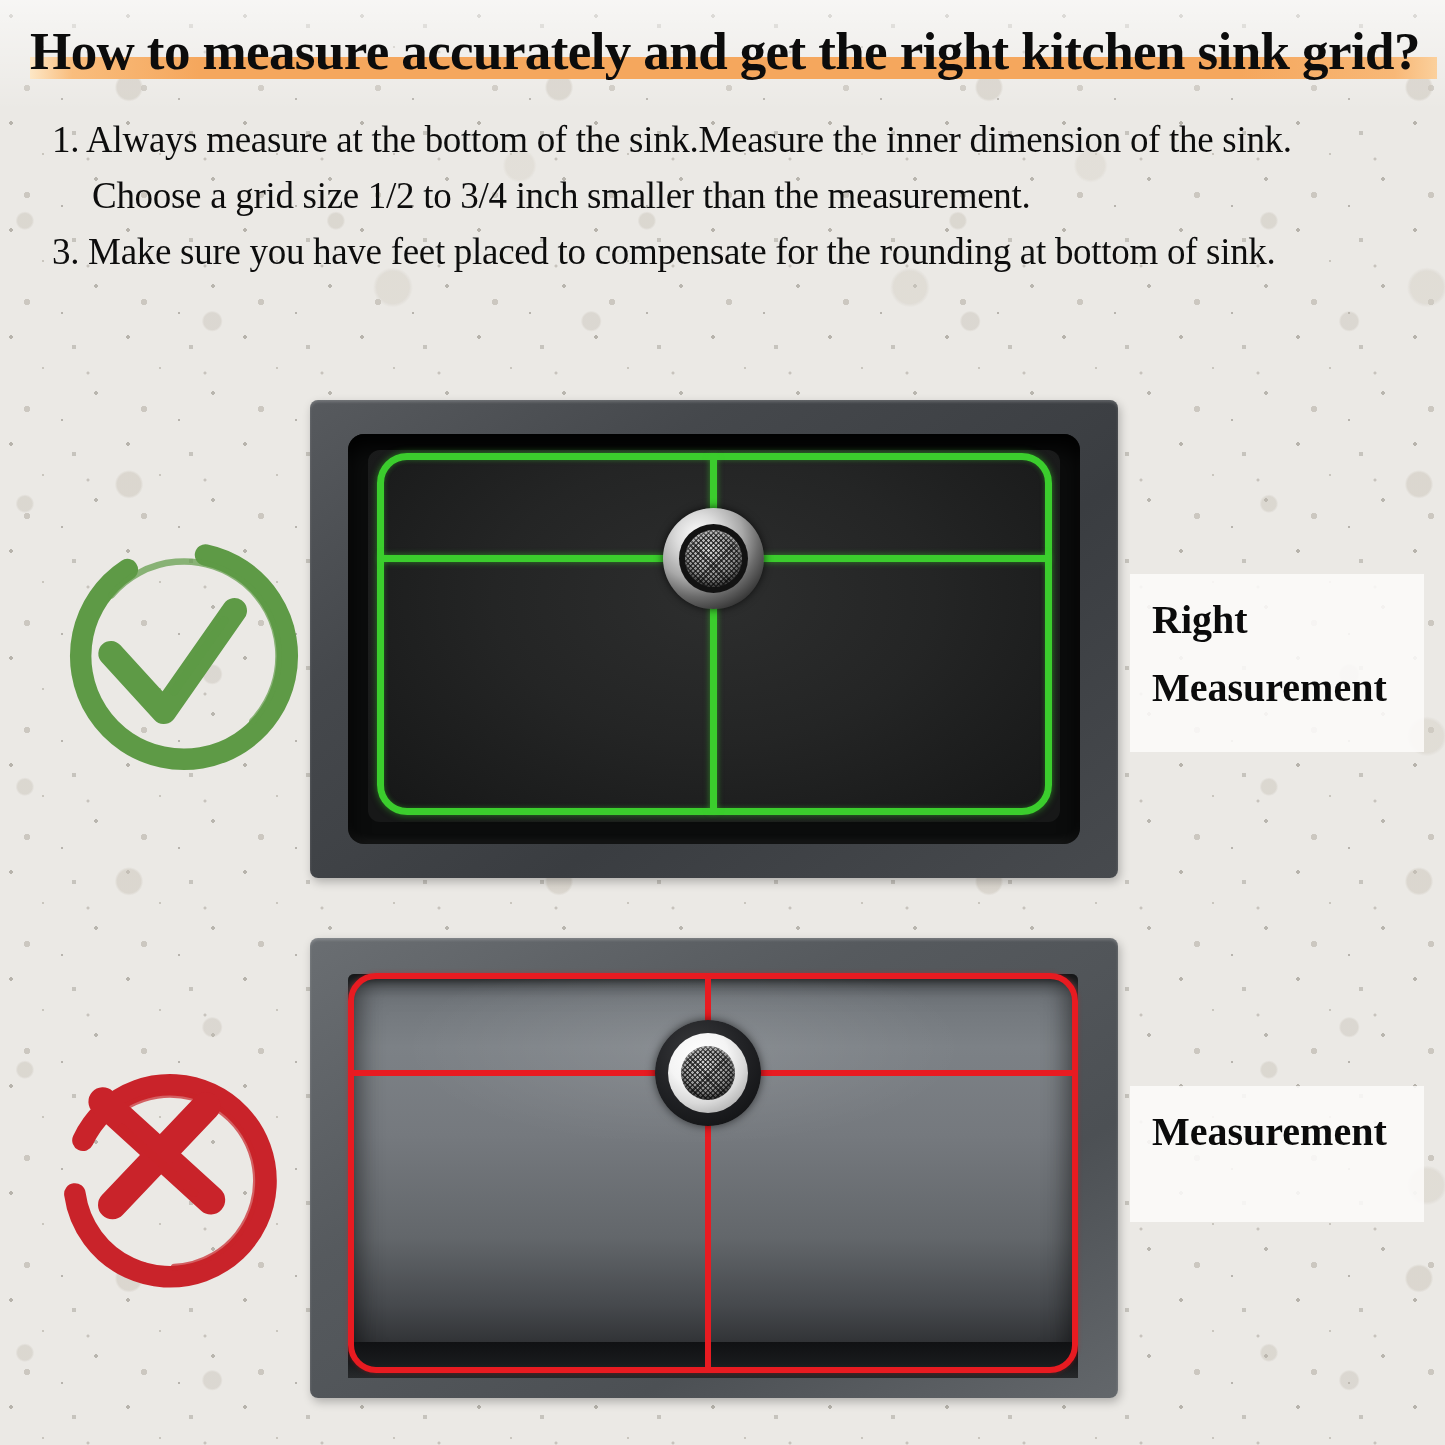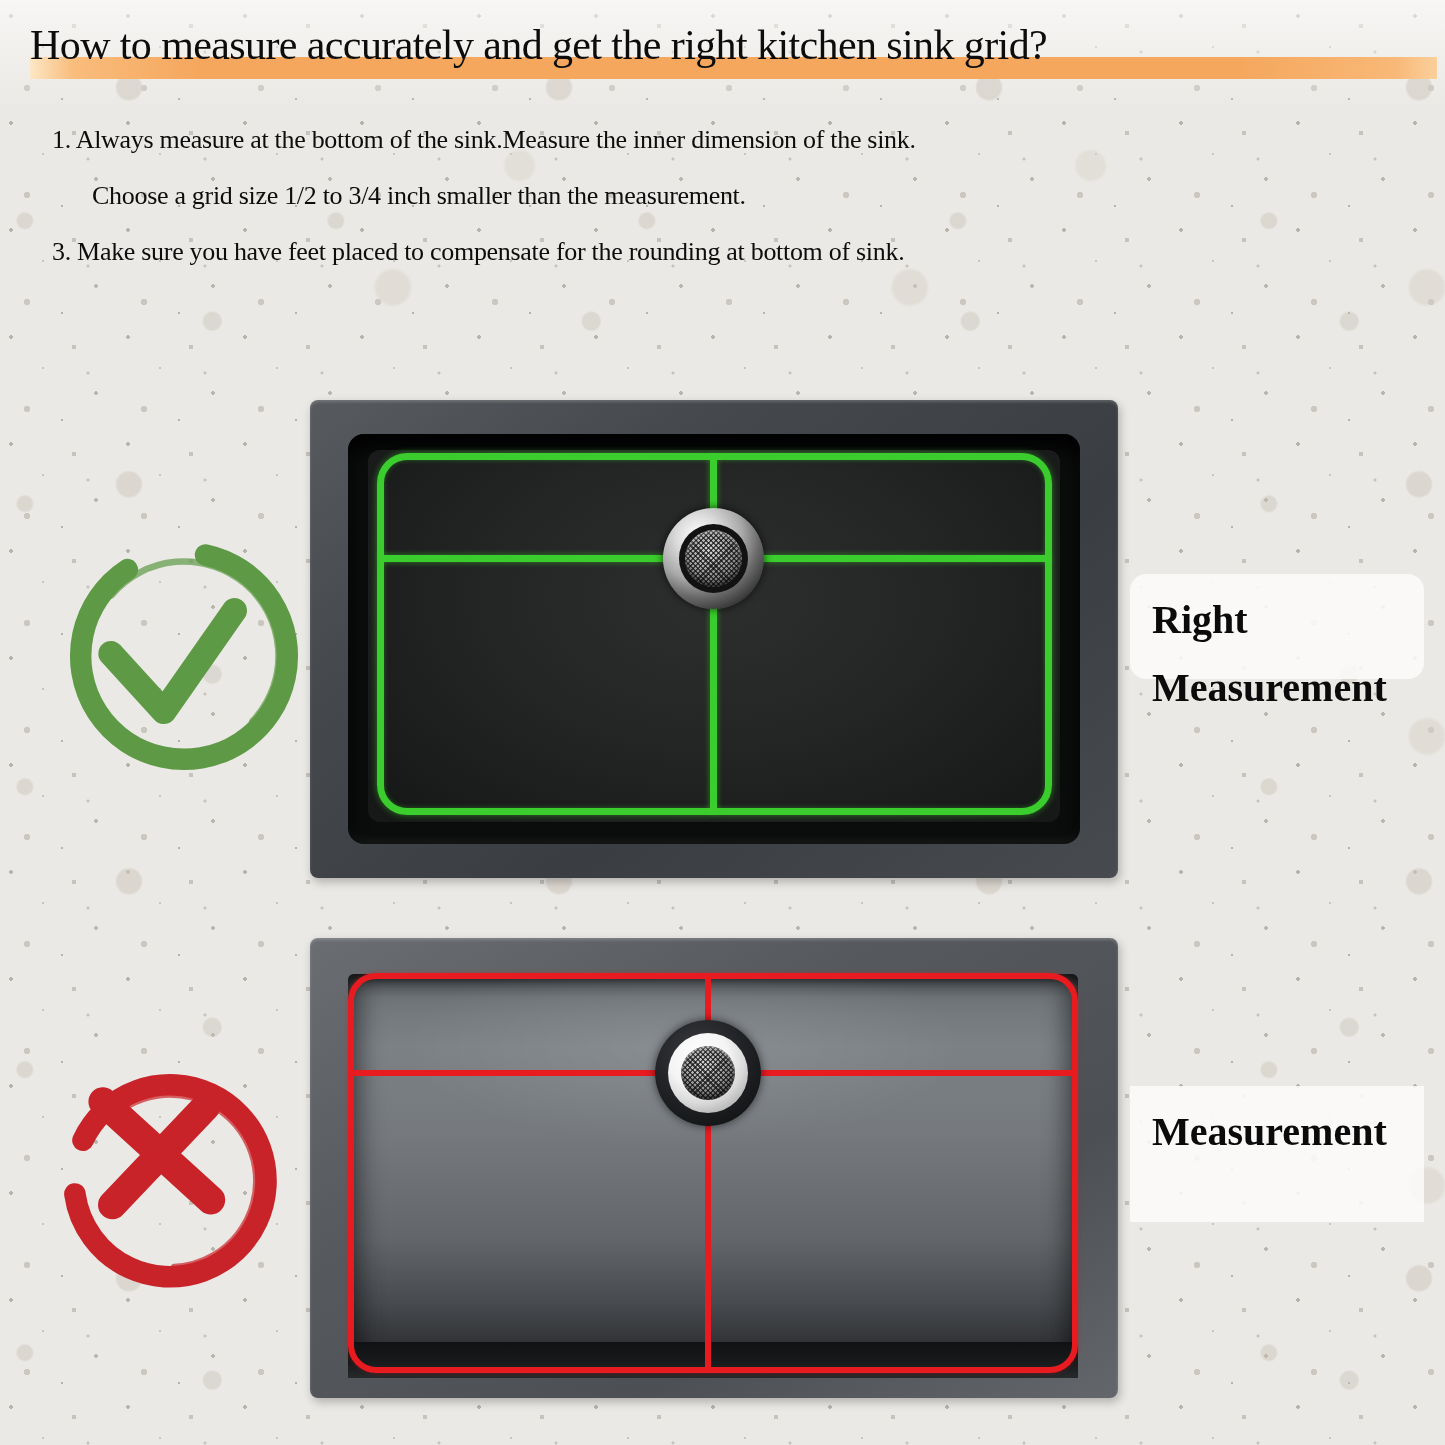--- a/index.html
+++ b/index.html
@@ -40,7 +40,7 @@
   }
   .page-title{
     position:absolute;left:30px;top:20px;width:1412px;z-index:2;margin:0;
-    font-size:42px;font-weight:400;color:#0c0c0c;white-space:nowrap;
+    font-size:53px;font-weight:700;color:#0c0c0c;white-space:nowrap;
     letter-spacing:-0.6px;line-height:1.2;
   }
 

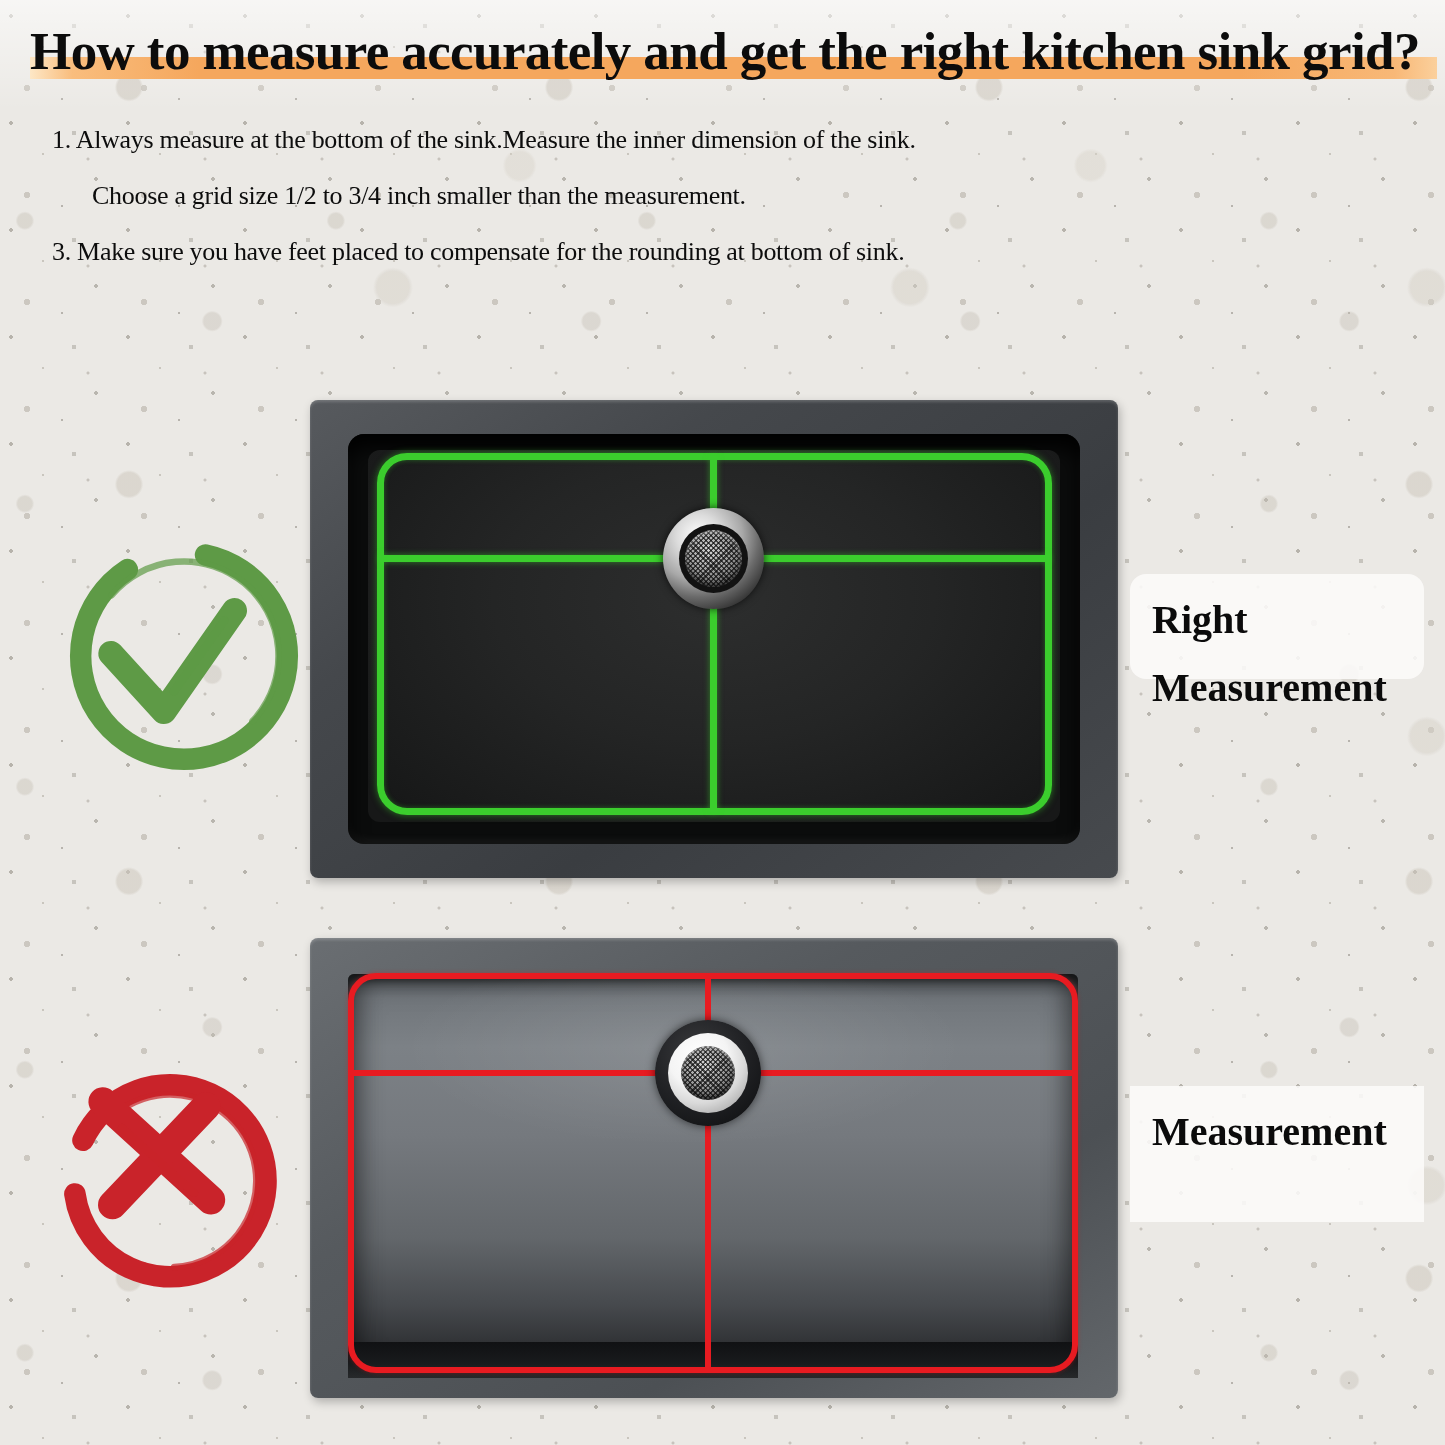--- a/index.html
+++ b/index.html
@@ -46,7 +46,7 @@
 
   
   .instructions{position:absolute;left:52px;top:112px;width:1360px;z-index:2;color:#0d0d0d;}
-  .instr-line{font-size:26px;line-height:56px;white-space:nowrap;letter-spacing:-0.3px;}
+  .instr-line{font-size:37px;line-height:56px;white-space:nowrap;letter-spacing:-0.3px;}
   .instr-line.indent{margin-left:40px;}
 
   

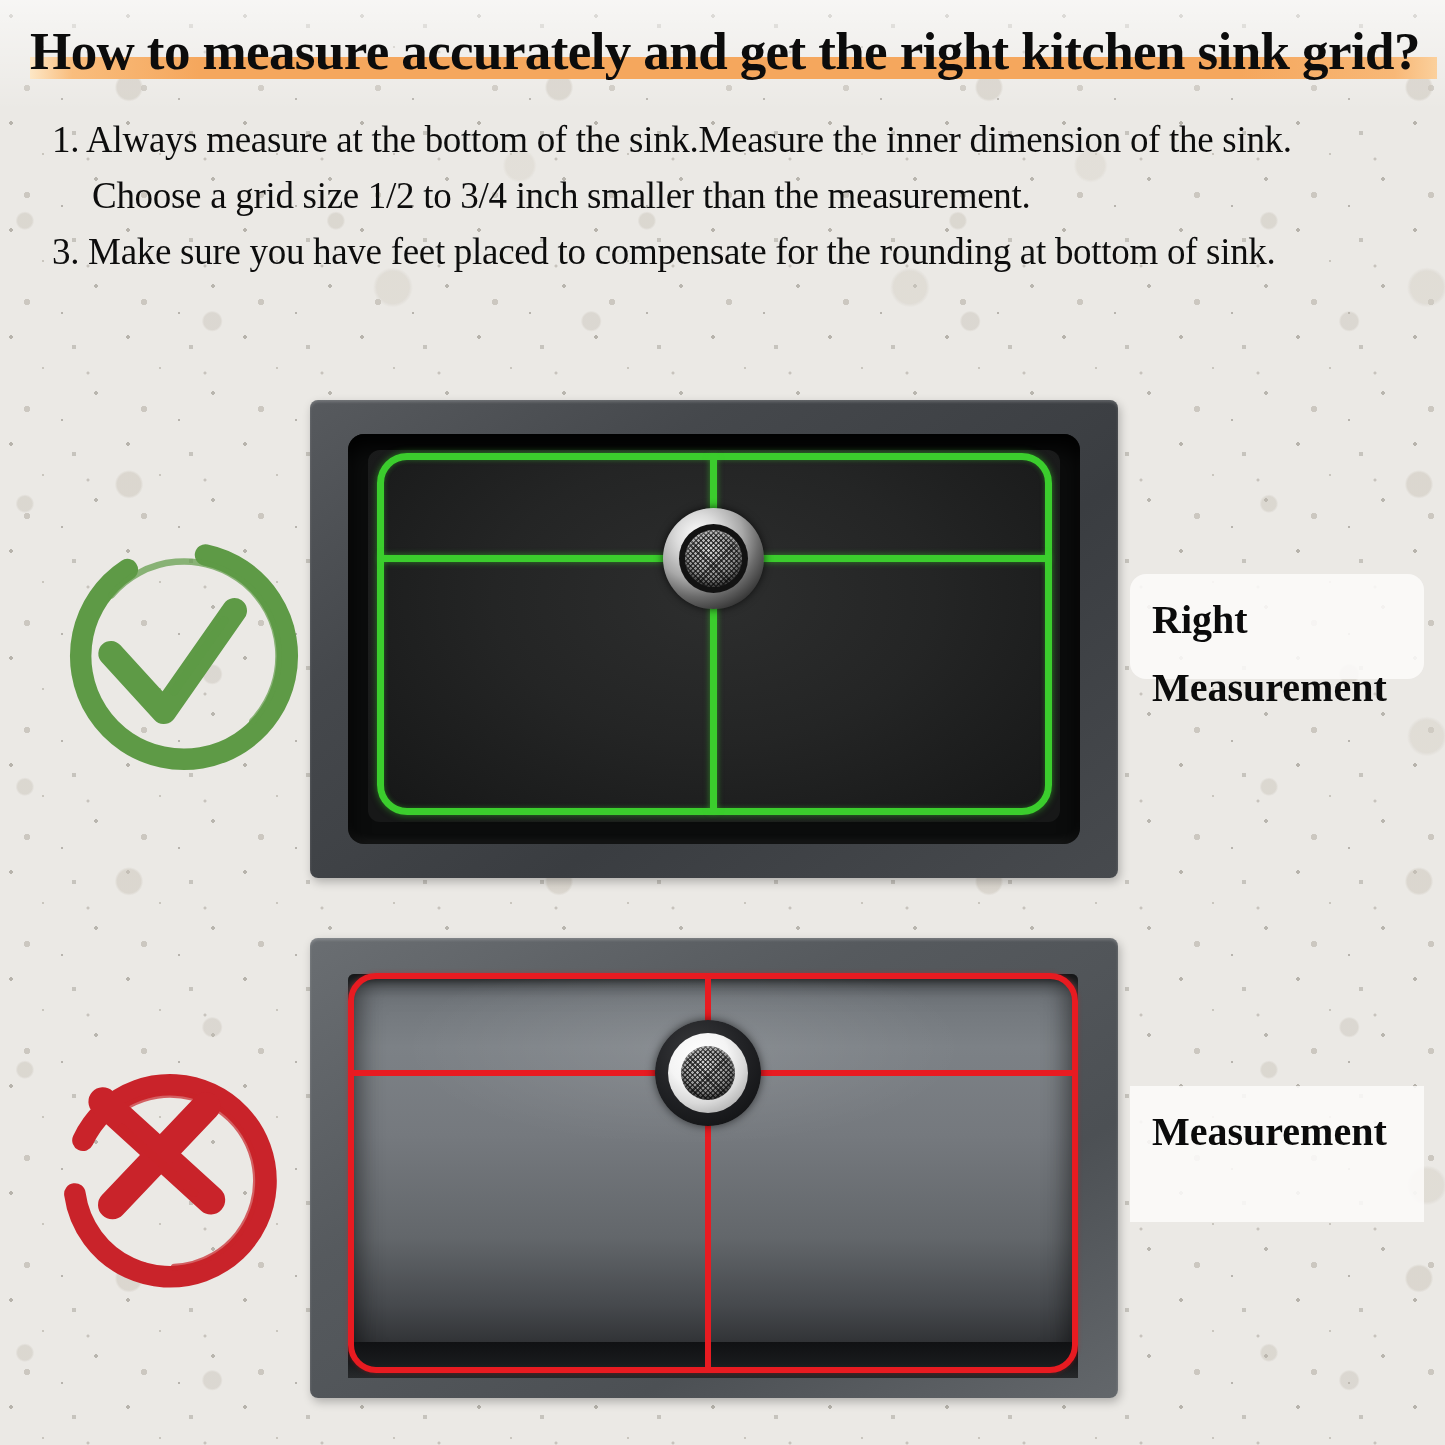--- a/index.html
+++ b/index.html
@@ -145,7 +145,7 @@
     color:#0b0b0b;font-weight:700;font-size:40px;line-height:68px;
     padding:12px 0 14px 22px;box-sizing:border-box;
   }
-  .label-right{left:1130px;top:574px;height:105px;border-radius:16px;}
+  .label-right{left:1130px;top:574px;height:178px;}
   .label-wrong{left:1130px;top:1086px;height:136px;}
 </style>
 </head>

